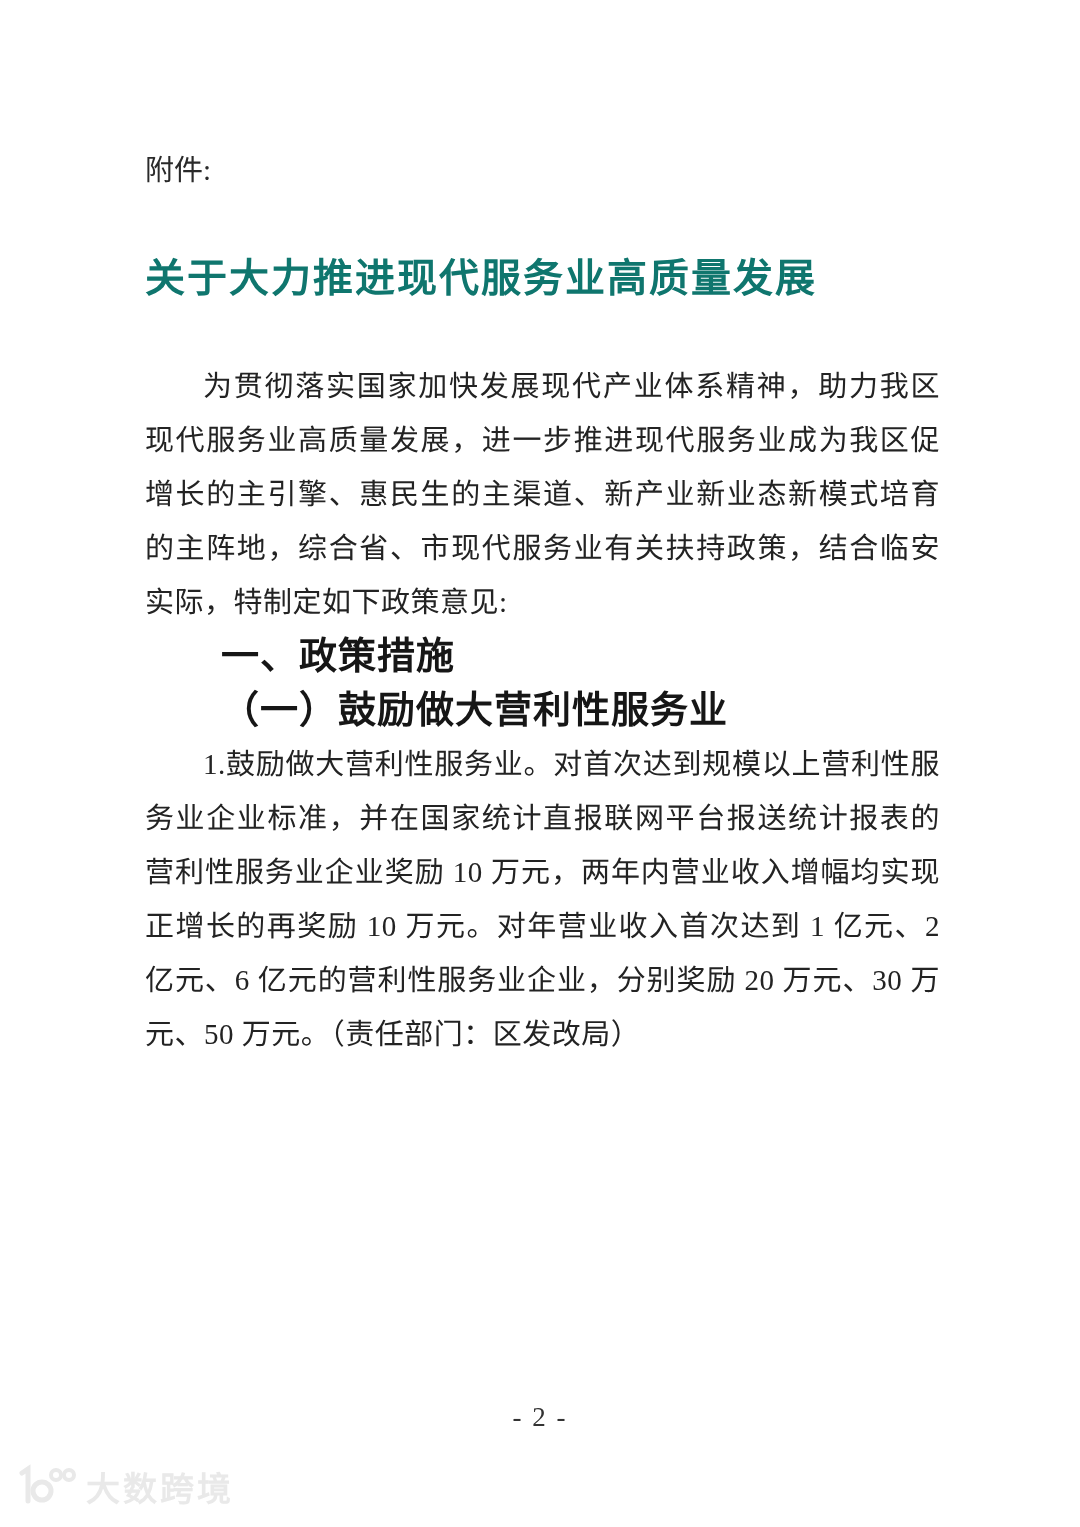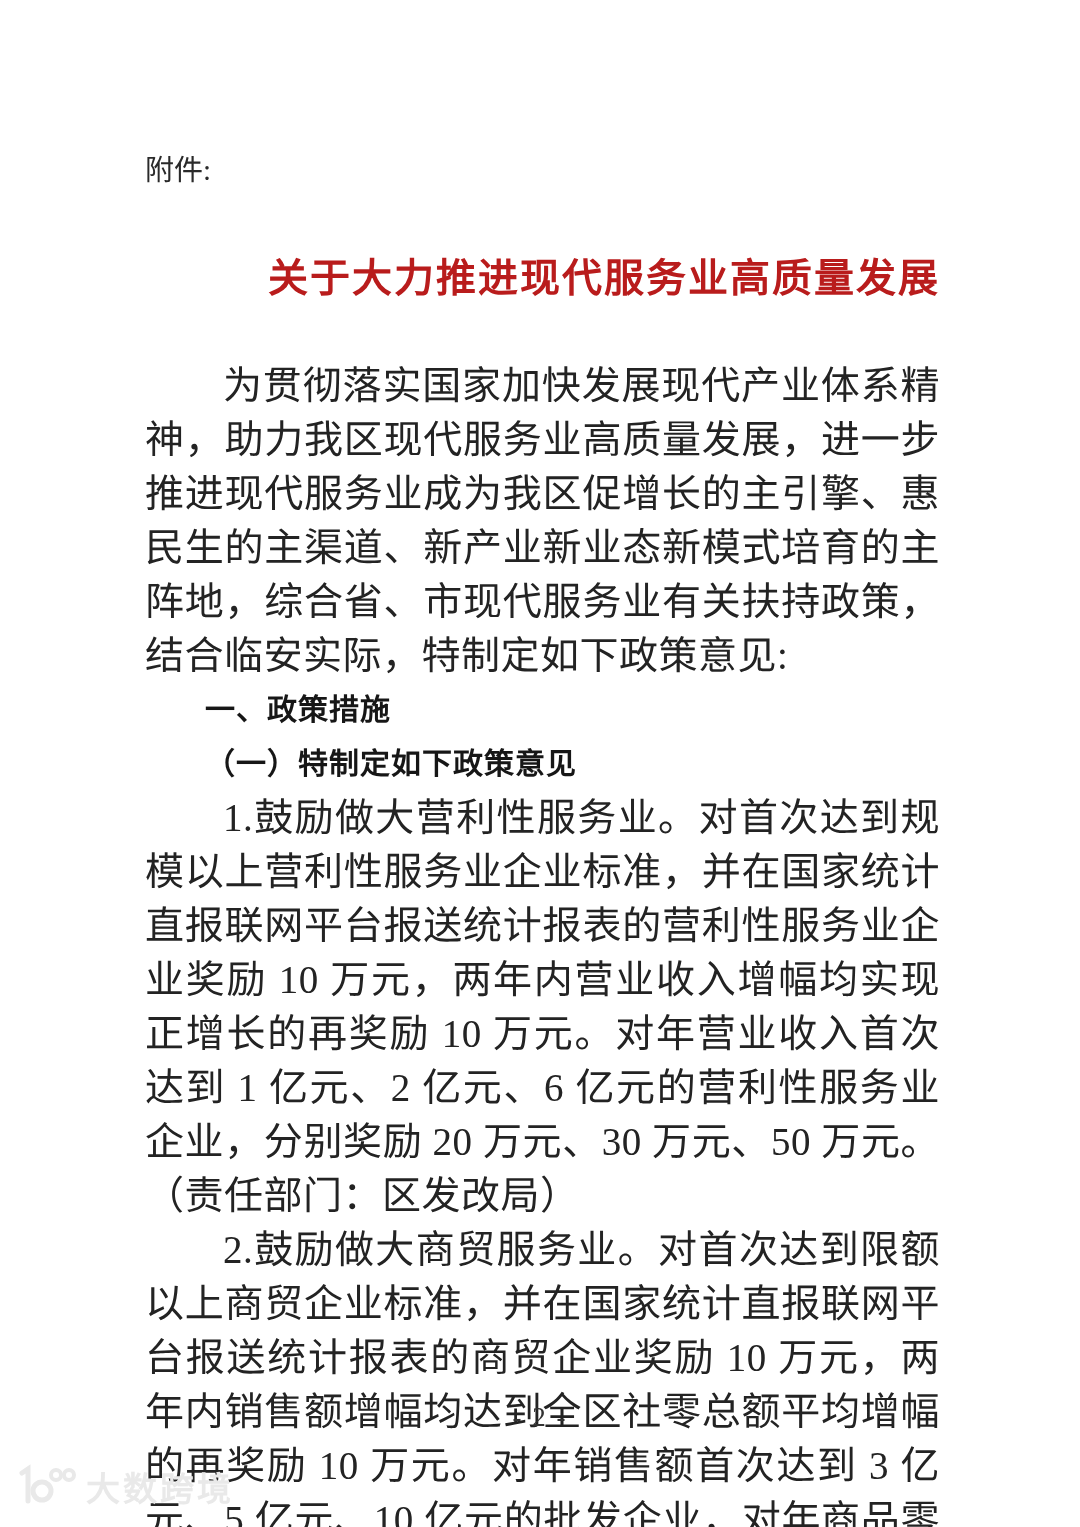--- a/index.html
+++ b/index.html
@@ -25,12 +25,12 @@
   }
   .doc-title {
     margin: 60px 0 0 0;
-    text-align: right;
+    text-align: left;
     font-family: "Liberation Sans", "DejaVu Sans", sans-serif;
     font-weight: bold;
     font-size: 40px;
     line-height: 57px;
-    color: #b91c1c;
+    color: #0f766e;
     letter-spacing: 2px;
   }
   .body-block {

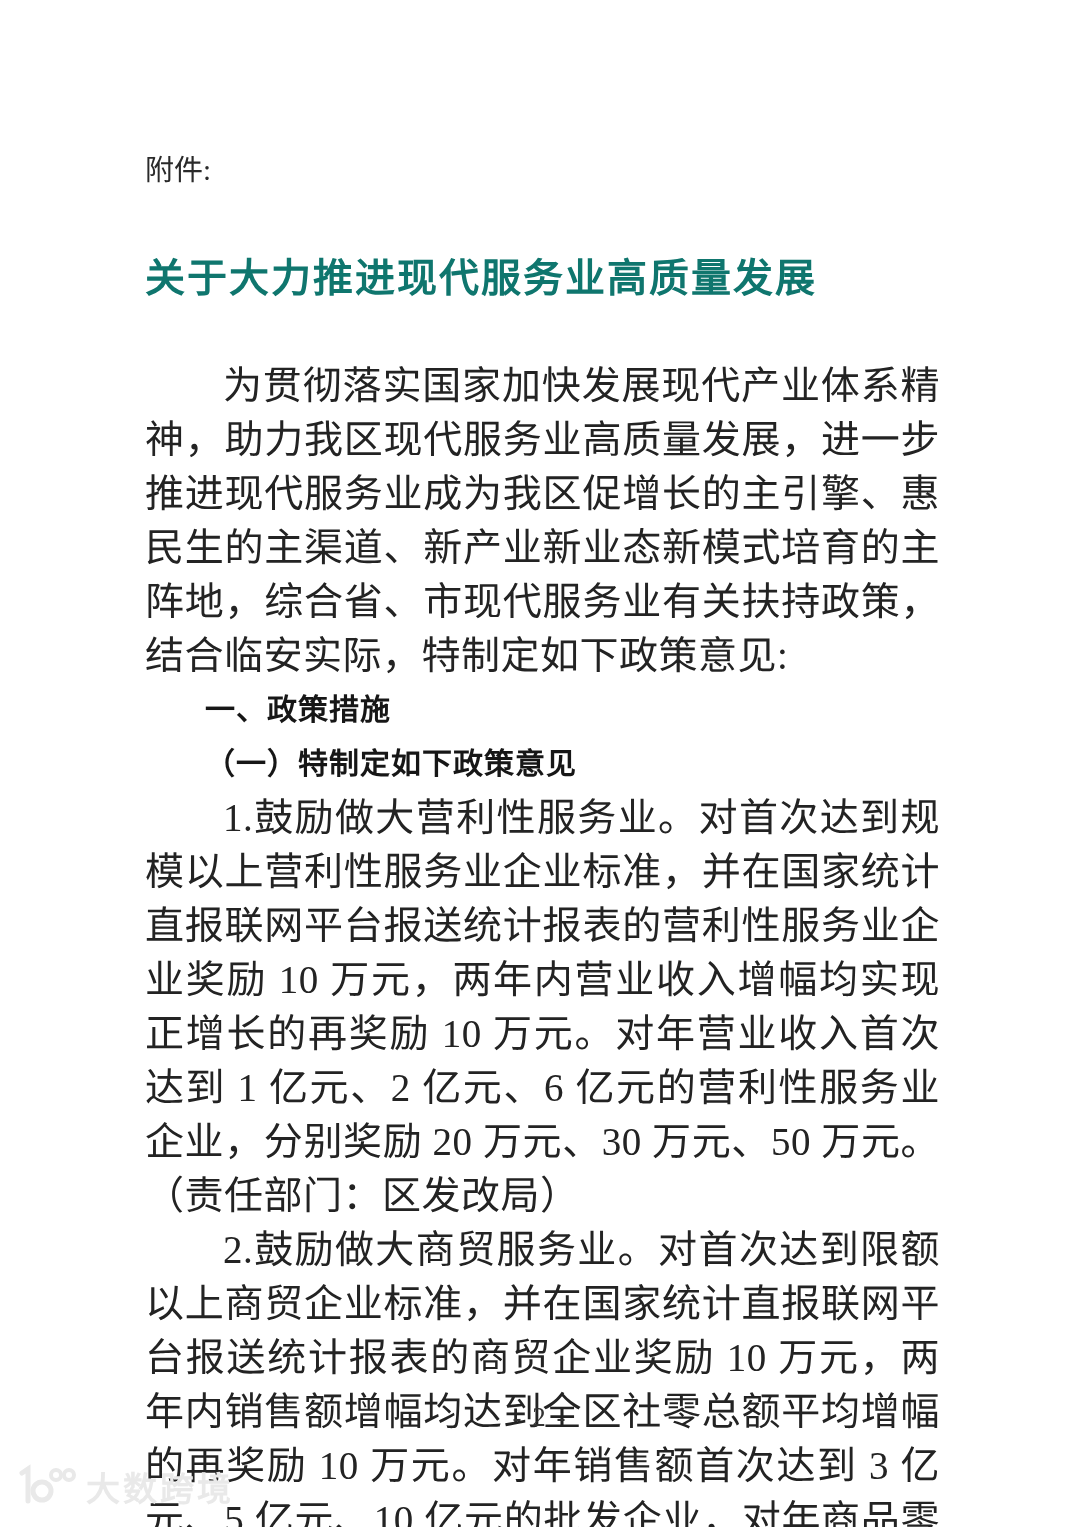--- a/index.html
+++ b/index.html
@@ -38,7 +38,7 @@
   }
   .para {
     margin: 0;
-    font-size: 39px;
+    font-size: 29px;
     line-height: 54px;
     text-align: justify;
     text-justify: inter-character;

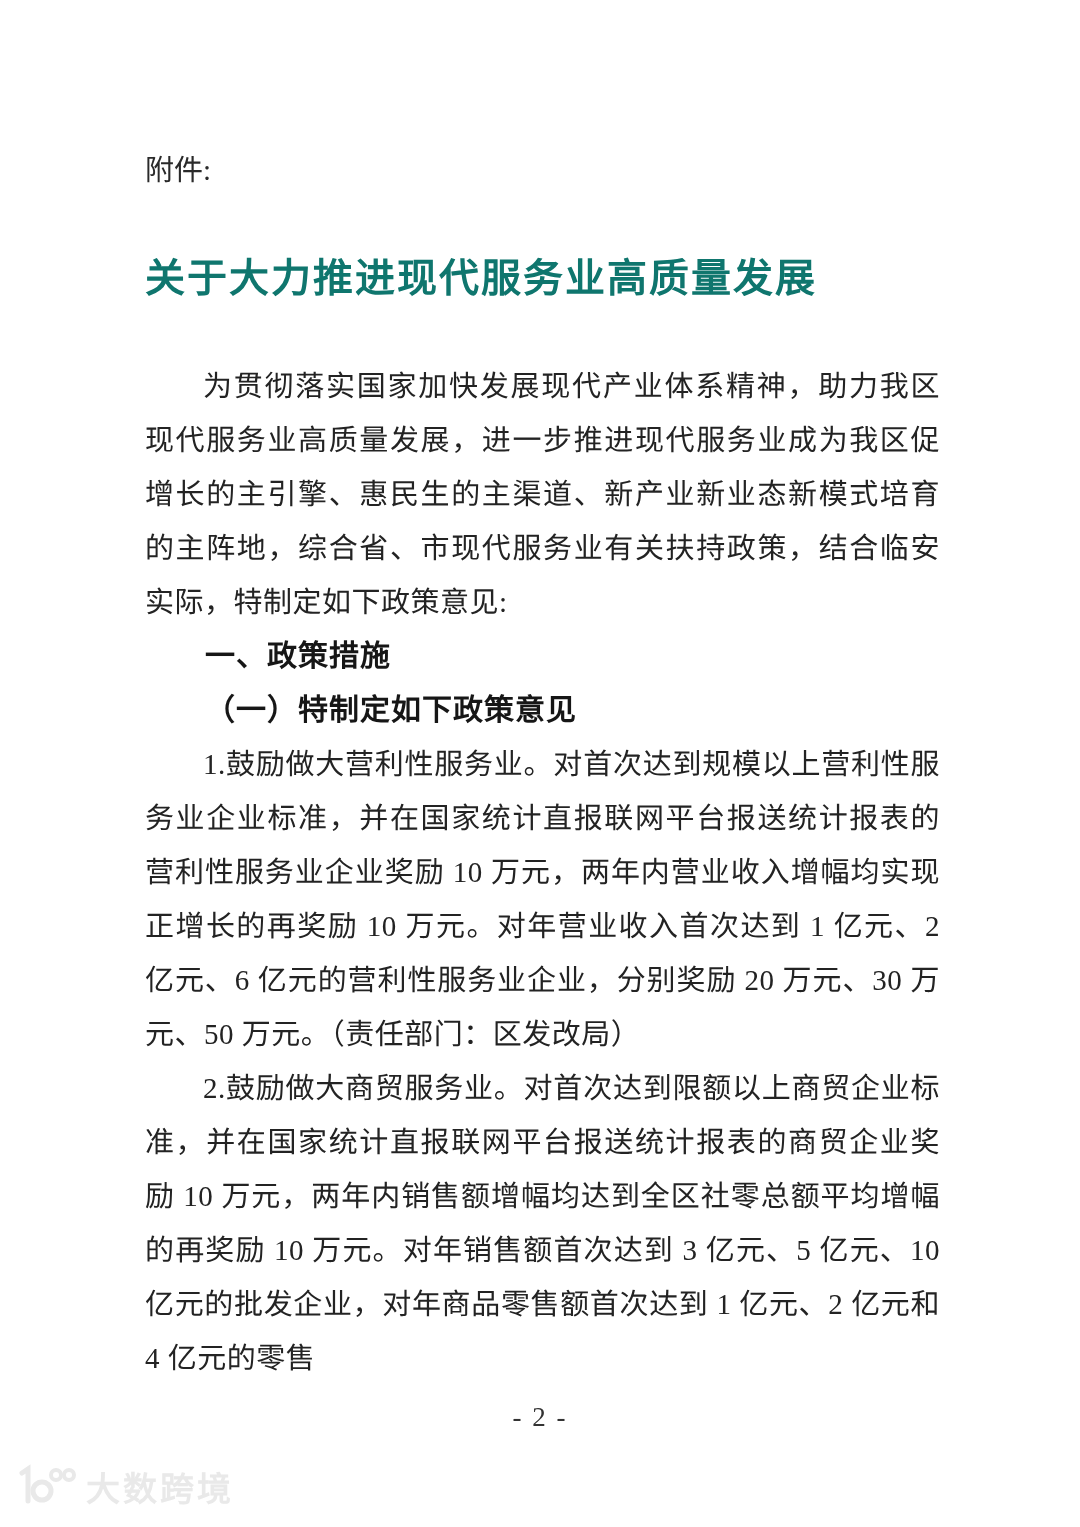--- a/index.html
+++ b/index.html
@@ -48,7 +48,7 @@
   }
   .heading {
     margin: 0;
-    font-size: 30px;
+    font-size: 38px;
     line-height: 54px;
     font-weight: bold;
     text-indent: 2em;

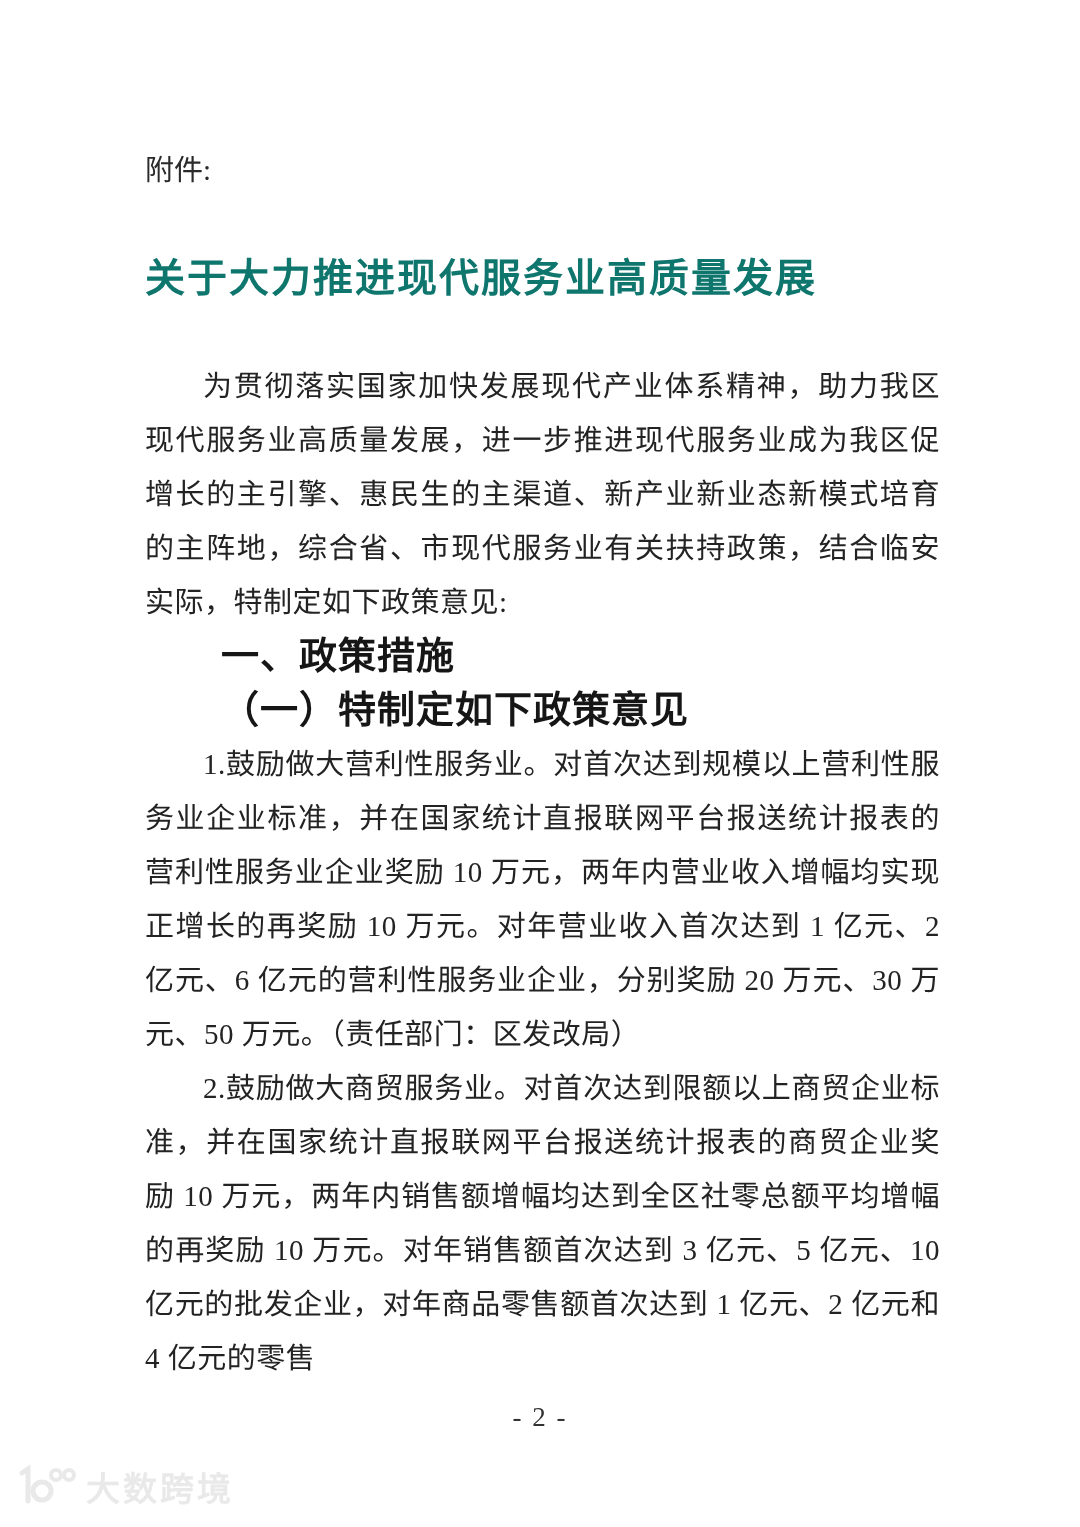--- a/index.html
+++ b/index.html
@@ -99,7 +99,7 @@
 
     <p class="heading">一、政策措施</p>
 
-    <p class="heading">（一）特制定如下政策意见</p>
+    <p class="heading">（一）鼓励做大营利性服务业</p>
 
     <p class="para">1.鼓励做大营利性服务业。对首次达到规模以上营利性服务业企业标准，并在国家统计直报联网平台报送统计报表的营利性服务业企业奖励 10 万元，两年内营业收入增幅均实现正增长的再奖励 10 万元。对年营业收入首次达到 1 亿元、2 亿元、6 亿元的营利性服务业企业，分别奖励 20 万元、30 万元、50 万元。（责任部门：区发改局）</p>
 

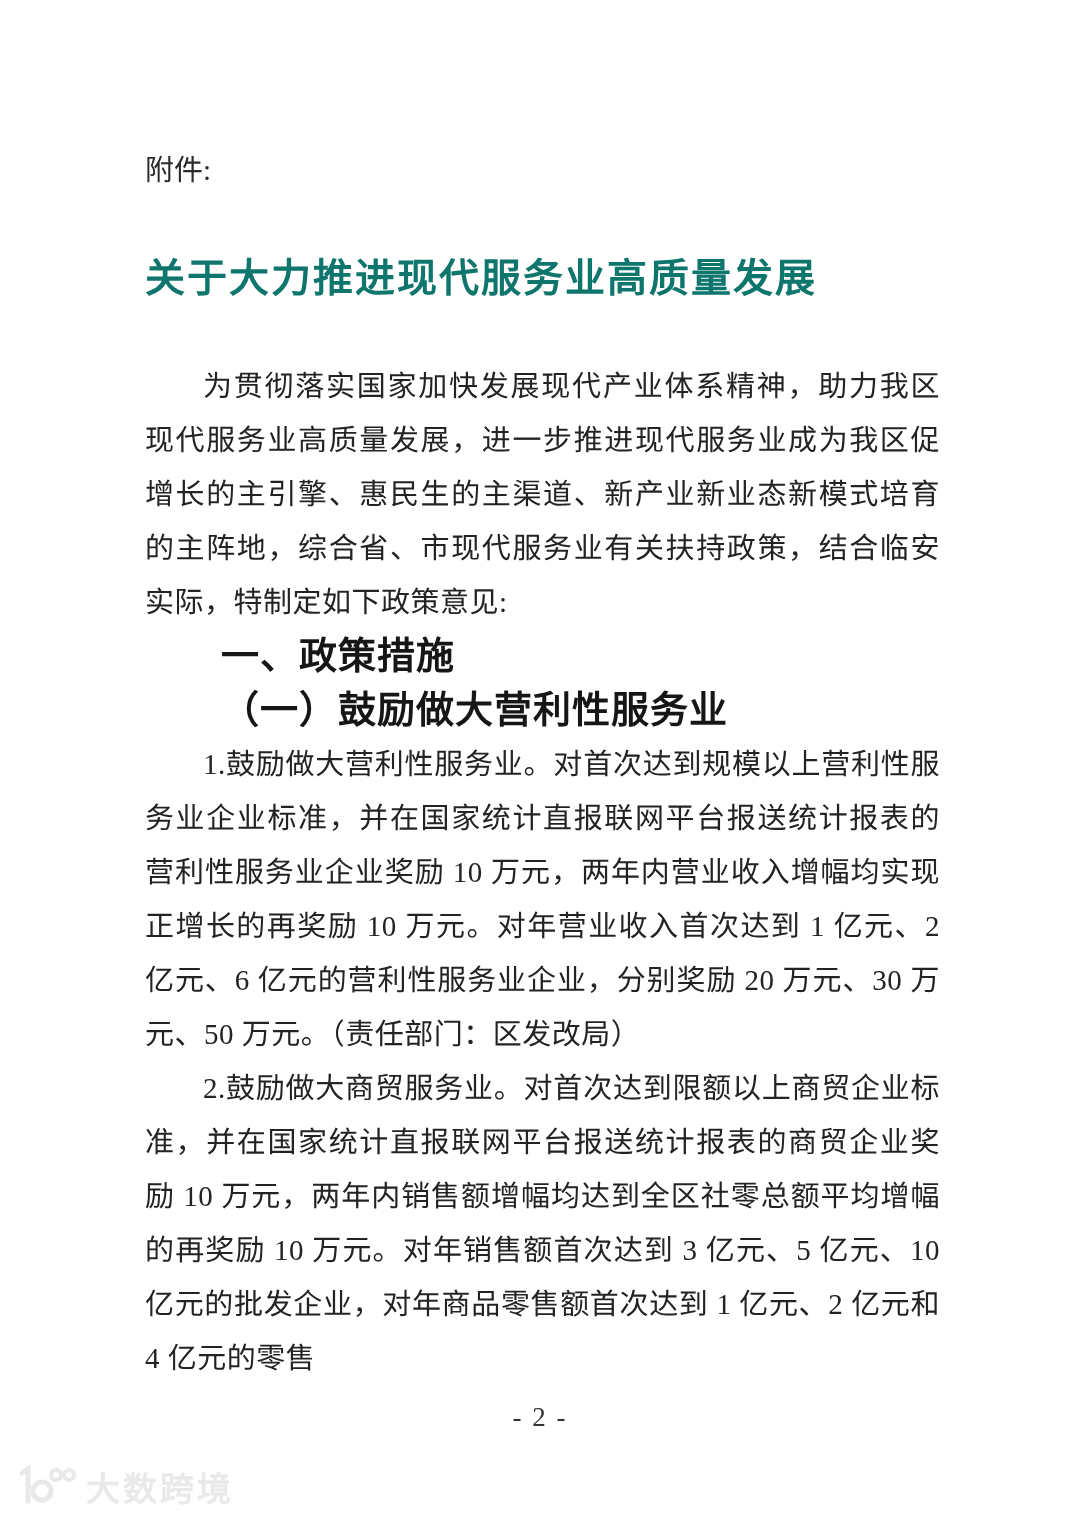--- a/index.html
+++ b/index.html
@@ -103,7 +103,6 @@
 
     <p class="para">1.鼓励做大营利性服务业。对首次达到规模以上营利性服务业企业标准，并在国家统计直报联网平台报送统计报表的营利性服务业企业奖励 10 万元，两年内营业收入增幅均实现正增长的再奖励 10 万元。对年营业收入首次达到 1 亿元、2 亿元、6 亿元的营利性服务业企业，分别奖励 20 万元、30 万元、50 万元。（责任部门：区发改局）</p>
 
-    <p class="para">2.鼓励做大商贸服务业。对首次达到限额以上商贸企业标准，并在国家统计直报联网平台报送统计报表的商贸企业奖励 10 万元，两年内销售额增幅均达到全区社零总额平均增幅的再奖励 10 万元。对年销售额首次达到 3 亿元、5 亿元、10 亿元的批发企业，对年商品零售额首次达到 1 亿元、2 亿元和 4 亿元的零售</p>
   </div>
 
   <div class="page-number">- 2 -</div>

